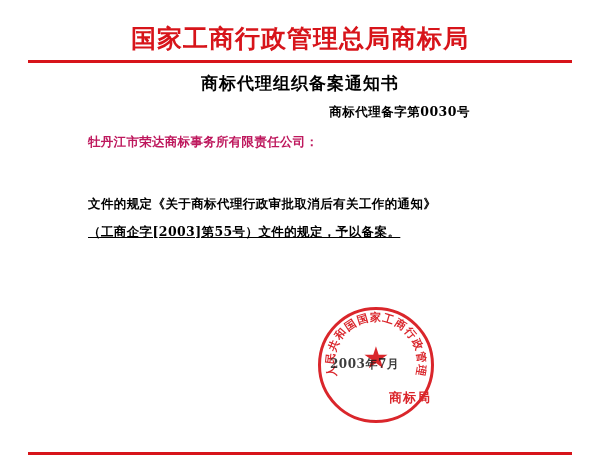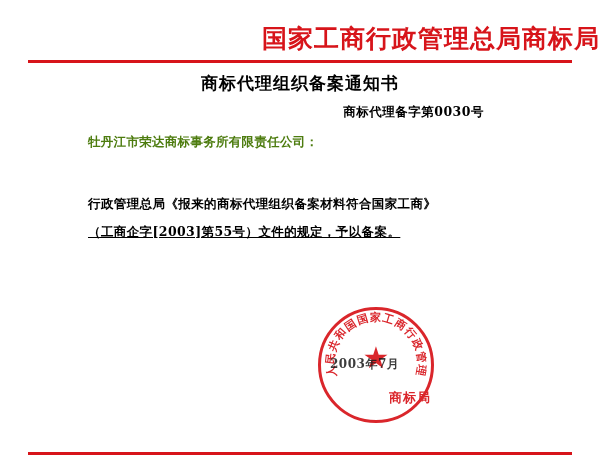--- a/index.html
+++ b/index.html
@@ -27,7 +27,7 @@
     top: 22px;
     left: 0;
     width: 600px;
-    text-align: right;
+    text-align: center;
     color: #d7141a;
     font-family: "DejaVu Serif", "Liberation Serif", serif;
     font-weight: bold;

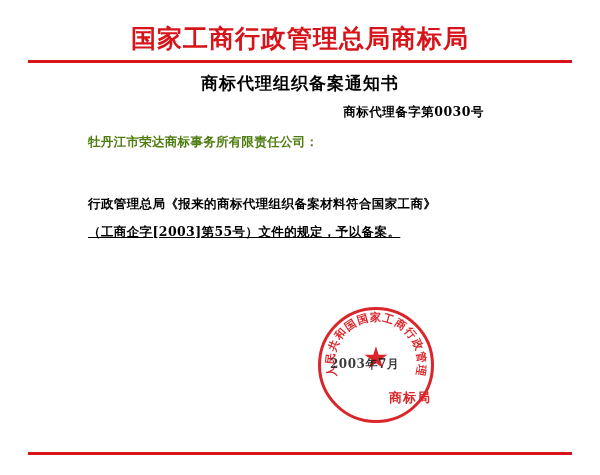--- a/index.html
+++ b/index.html
@@ -61,7 +61,7 @@
   .doc-number {
     position: absolute;
     top: 104px;
-    right: 116px;
+    right: 130px;
     color: #000000;
     font-family: "DejaVu Serif", "Liberation Serif", serif;
     font-weight: bold;

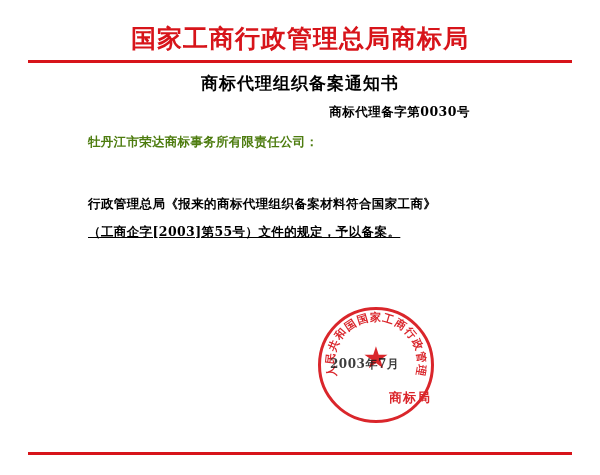--- a/index.html
+++ b/index.html
@@ -78,7 +78,7 @@
     font-family: "DejaVu Serif", "Liberation Serif", serif;
     font-weight: bold;
     font-size: 12.5px;
-    color: #4d7c0f;
+    color: #be185d;
     letter-spacing: 0.3px;
     white-space: nowrap;
   }

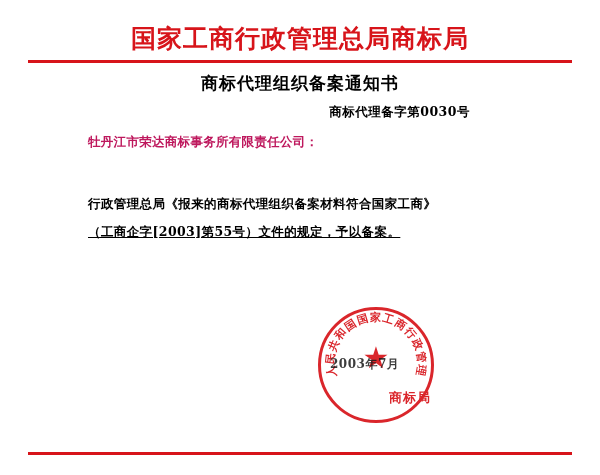--- a/index.html
+++ b/index.html
@@ -171,7 +171,7 @@
 
   <div class="recipient">牡丹江市荣达商标事务所有限责任公司：</div>
 
-  <div class="para l2">行政管理总局《报来的商标代理组织备案材料符合国家工商》</div>
+  <div class="para l2">文件的规定《关于商标代理行政审批取消后有关工作的通知》</div>
   <div class="para l3">（工商企字[2003]第55号）文件的规定，予以备案。</div>
 
   <div class="seal">

